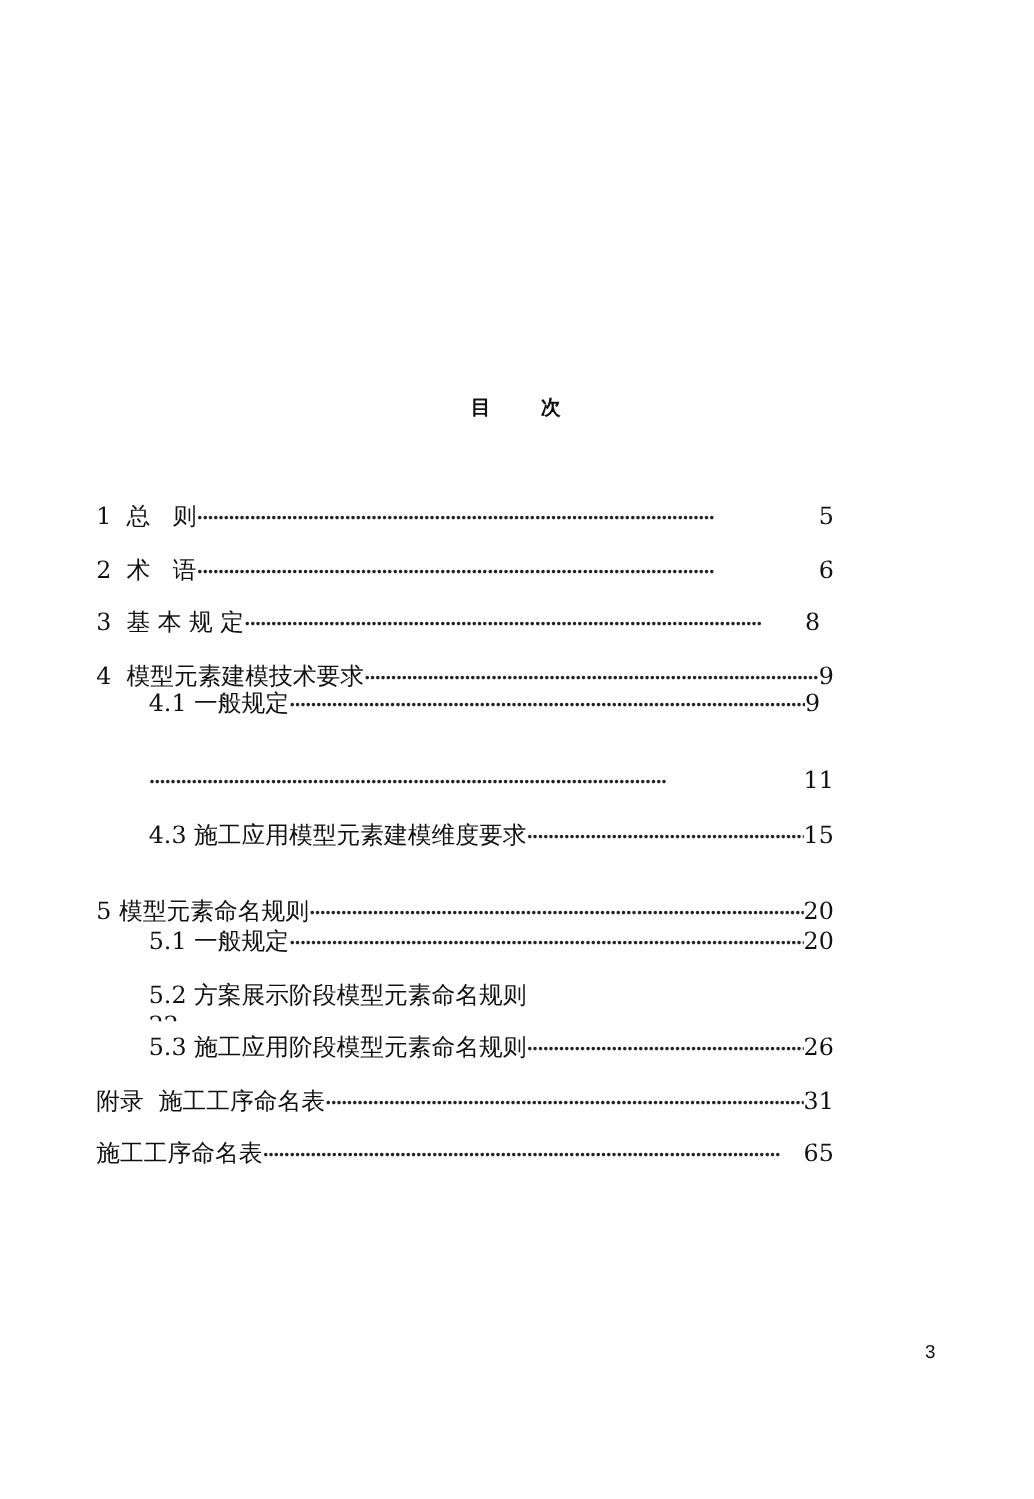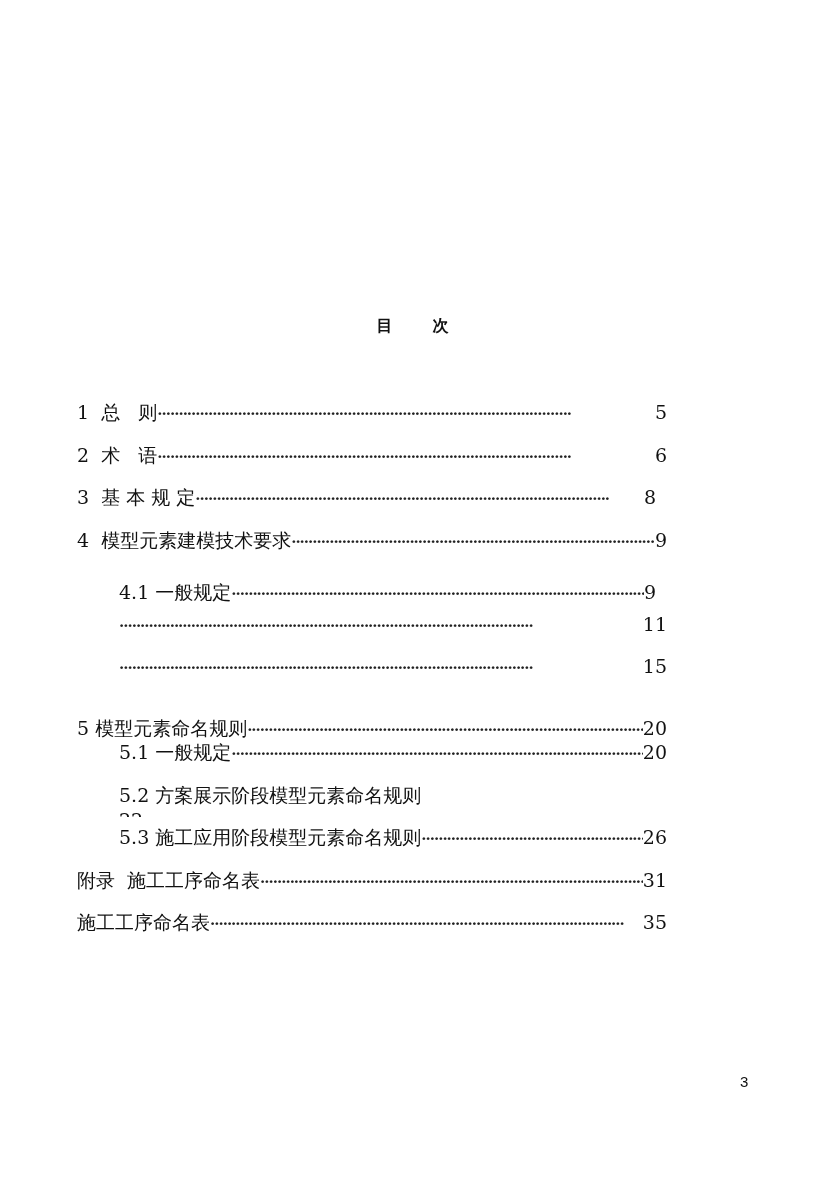--- a/index.html
+++ b/index.html
@@ -50,7 +50,7 @@
     <span class="dots"></span>
     <span class="pg">9</span>
   </div>
-<div class="row" style="left: 119px; top: 580px; width: 537px;">
+<div class="row" style="left: 119px; top: 550px; width: 537px;">
     <span class="lbl" style="white-space: pre;">4.1 一般规定</span>
     <span class="dots"></span>
     <span class="pg">9</span>

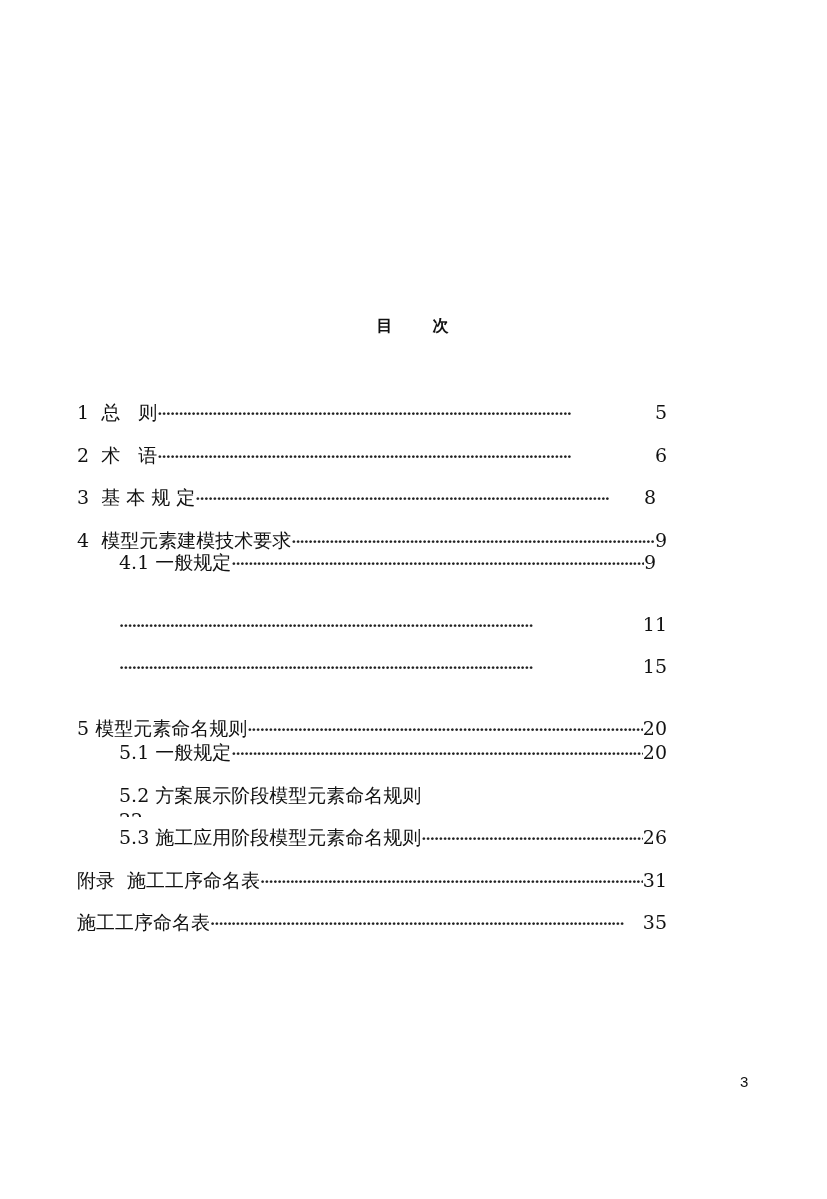--- a/index.html
+++ b/index.html
@@ -60,6 +60,7 @@
     <span class="pg">11</span>
   </div>
 <div class="row" style="left: 119px; top: 655px; width: 548px;">
+    <span class="lbl" style="white-space: pre;">4.3 施工应用模型元素建模维度要求</span>
     <span class="dots"></span>
     <span class="pg">15</span>
   </div>

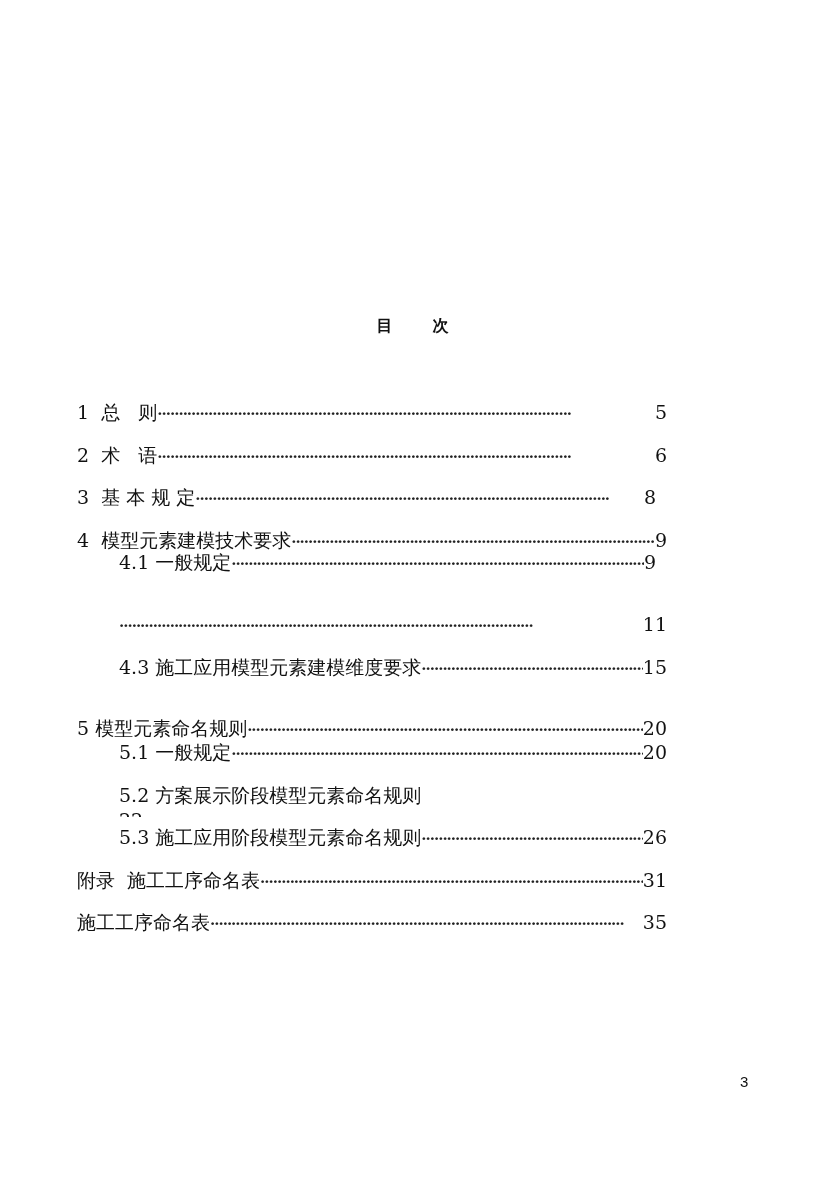--- a/index.html
+++ b/index.html
@@ -92,7 +92,7 @@
 <div class="row" style="left: 77px; top: 910px; width: 590px;">
     <span class="lbl" style="white-space: pre;">施工工序命名表</span>
     <span class="dots"></span>
-    <span class="pg">35</span>
+    <span class="pg">65</span>
   </div>
 
 </body></html>

